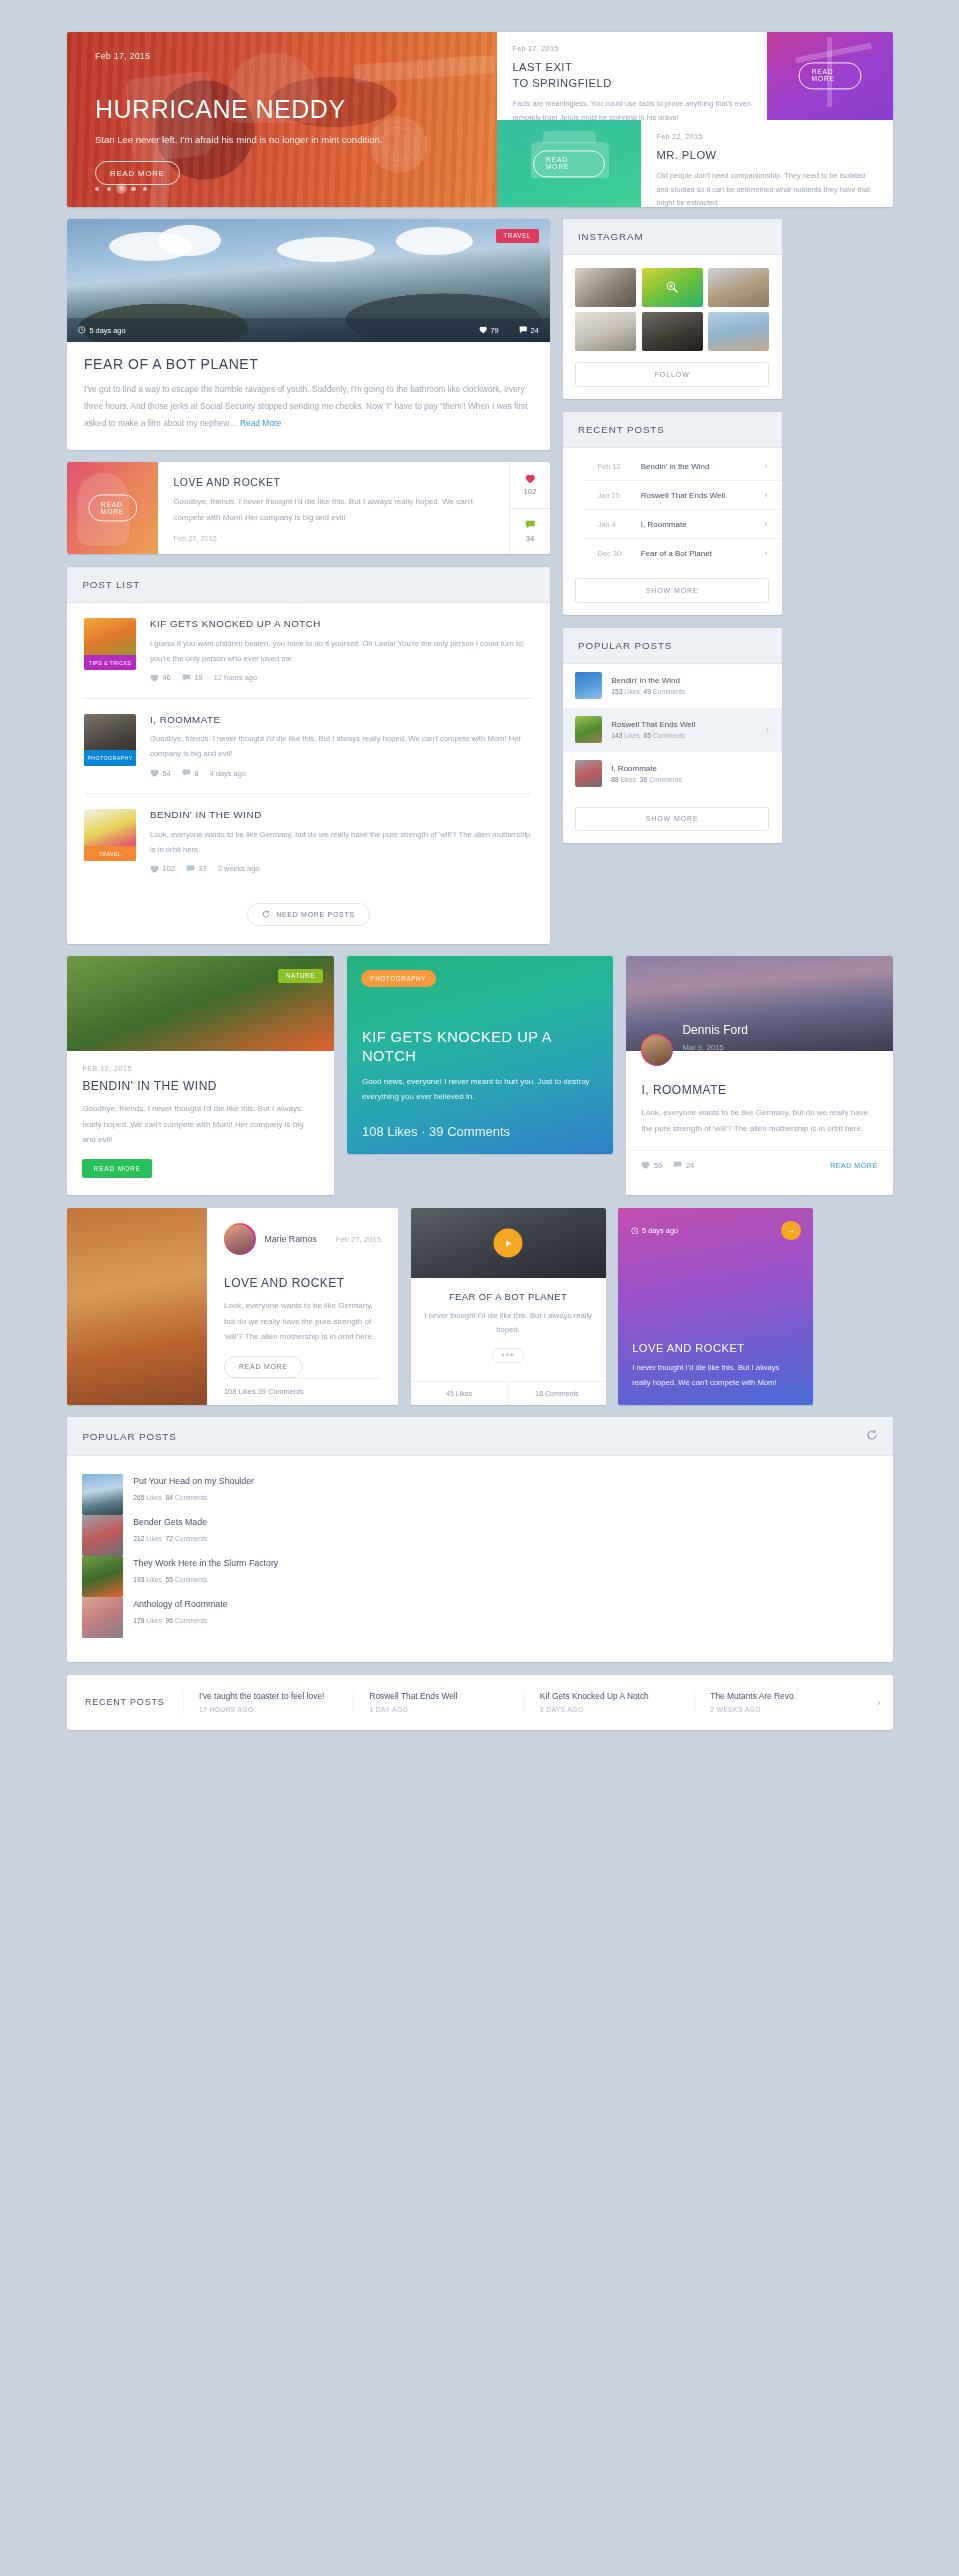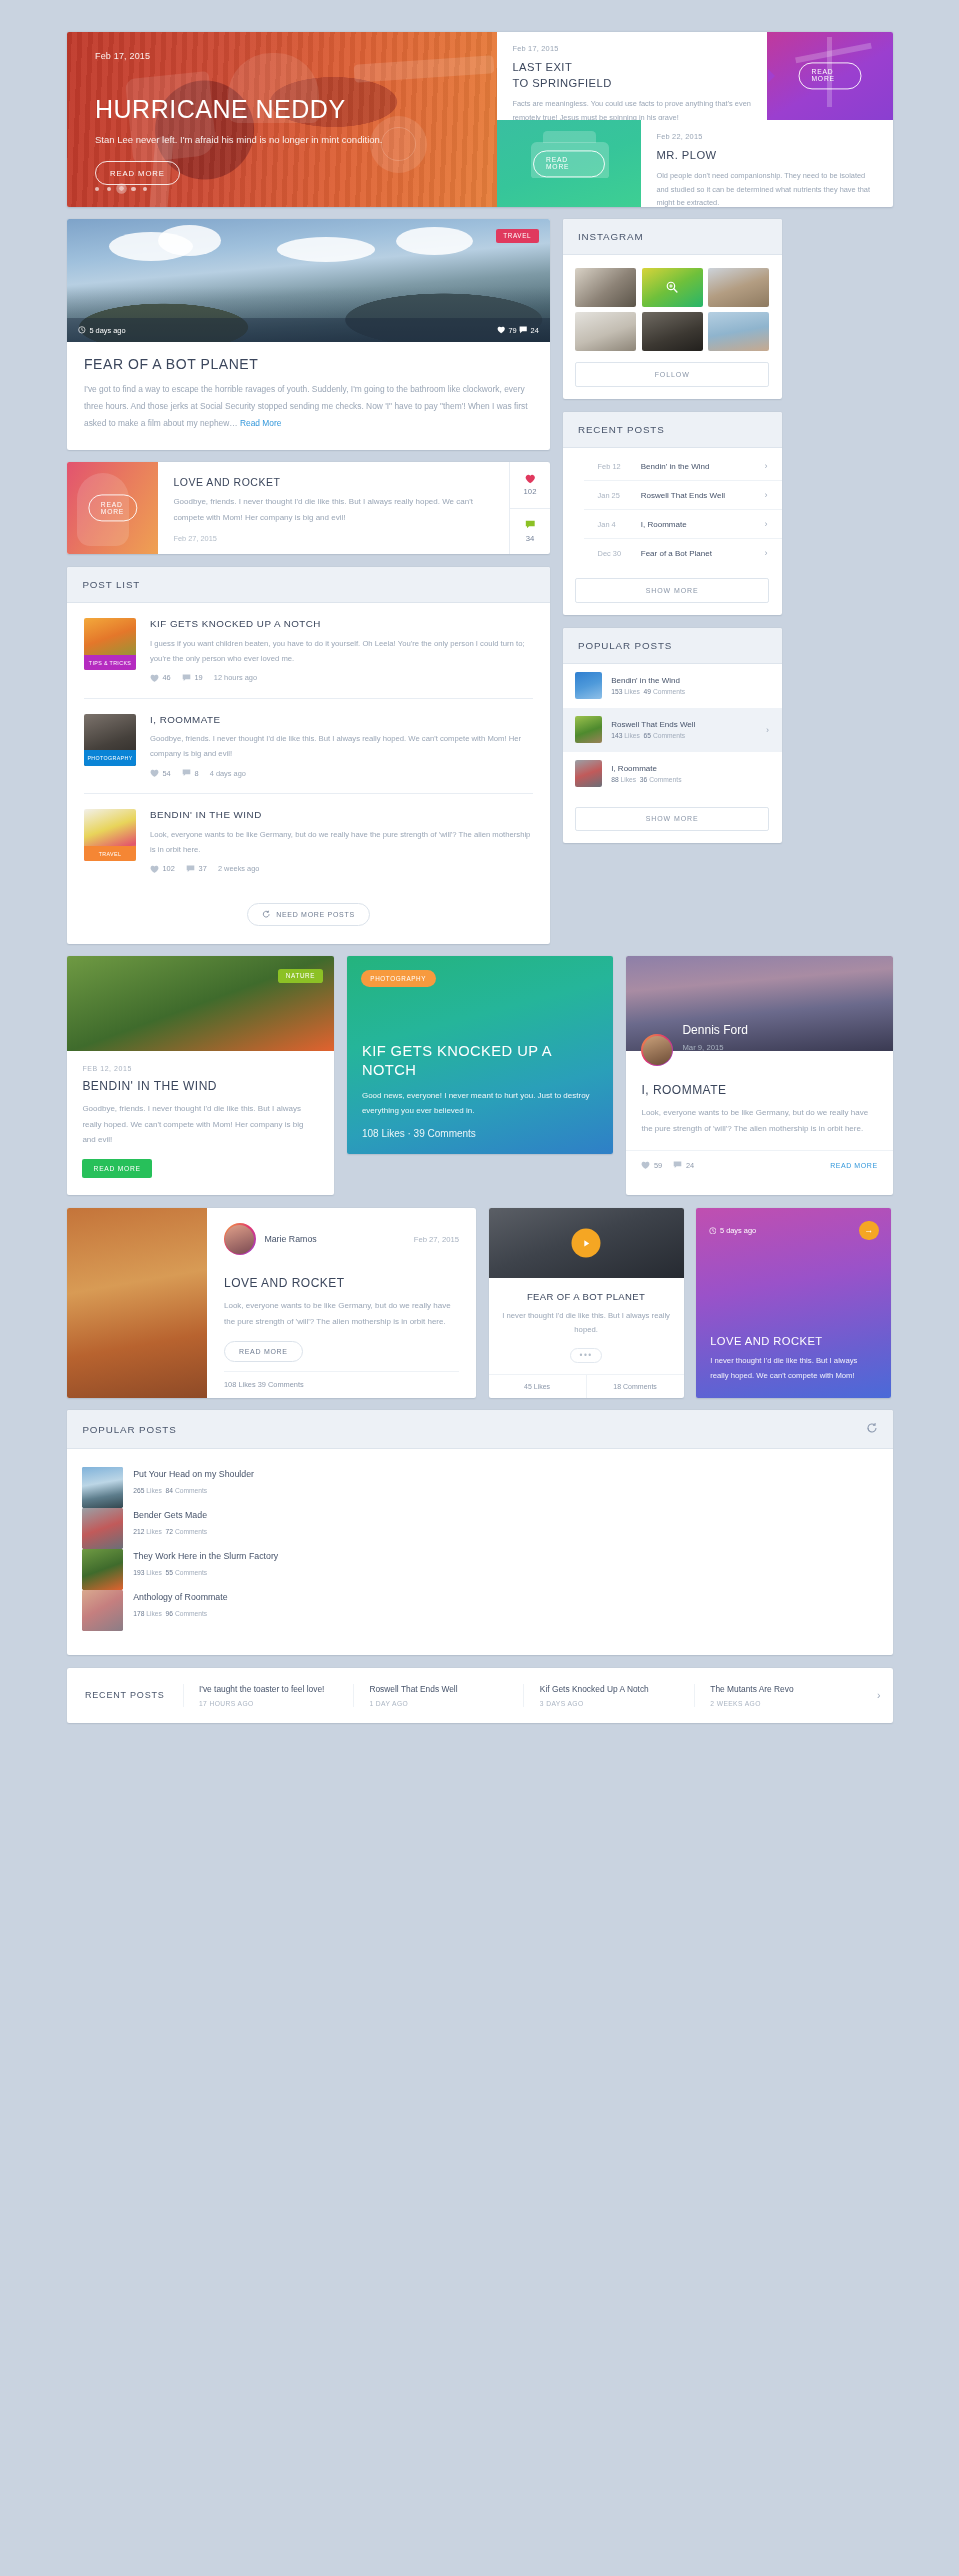--- a/index.html
+++ b/index.html
@@ -104,7 +104,7 @@
   .feat-meta { position:absolute; left:0; right:0; bottom:0; height:24px;
       background:rgba(20,35,55,.38); display:flex; align-items:center;
       justify-content:space-between; padding:0 11.2px; color:#fff; font-size:7.4px; }
-  .feat-meta .grp { display:flex; align-items:flex-end; gap:2px; }
+  .feat-meta .grp { display:flex; align-items:flex-end; gap:20px; }
   .ic { display:inline-flex; align-items:center; gap:3.5px; }
   .feat-body { padding:14px 17px 18px; }
   .feat-title { font-size:14px; letter-spacing:.04em; color:#3b465c; text-transform:uppercase; }

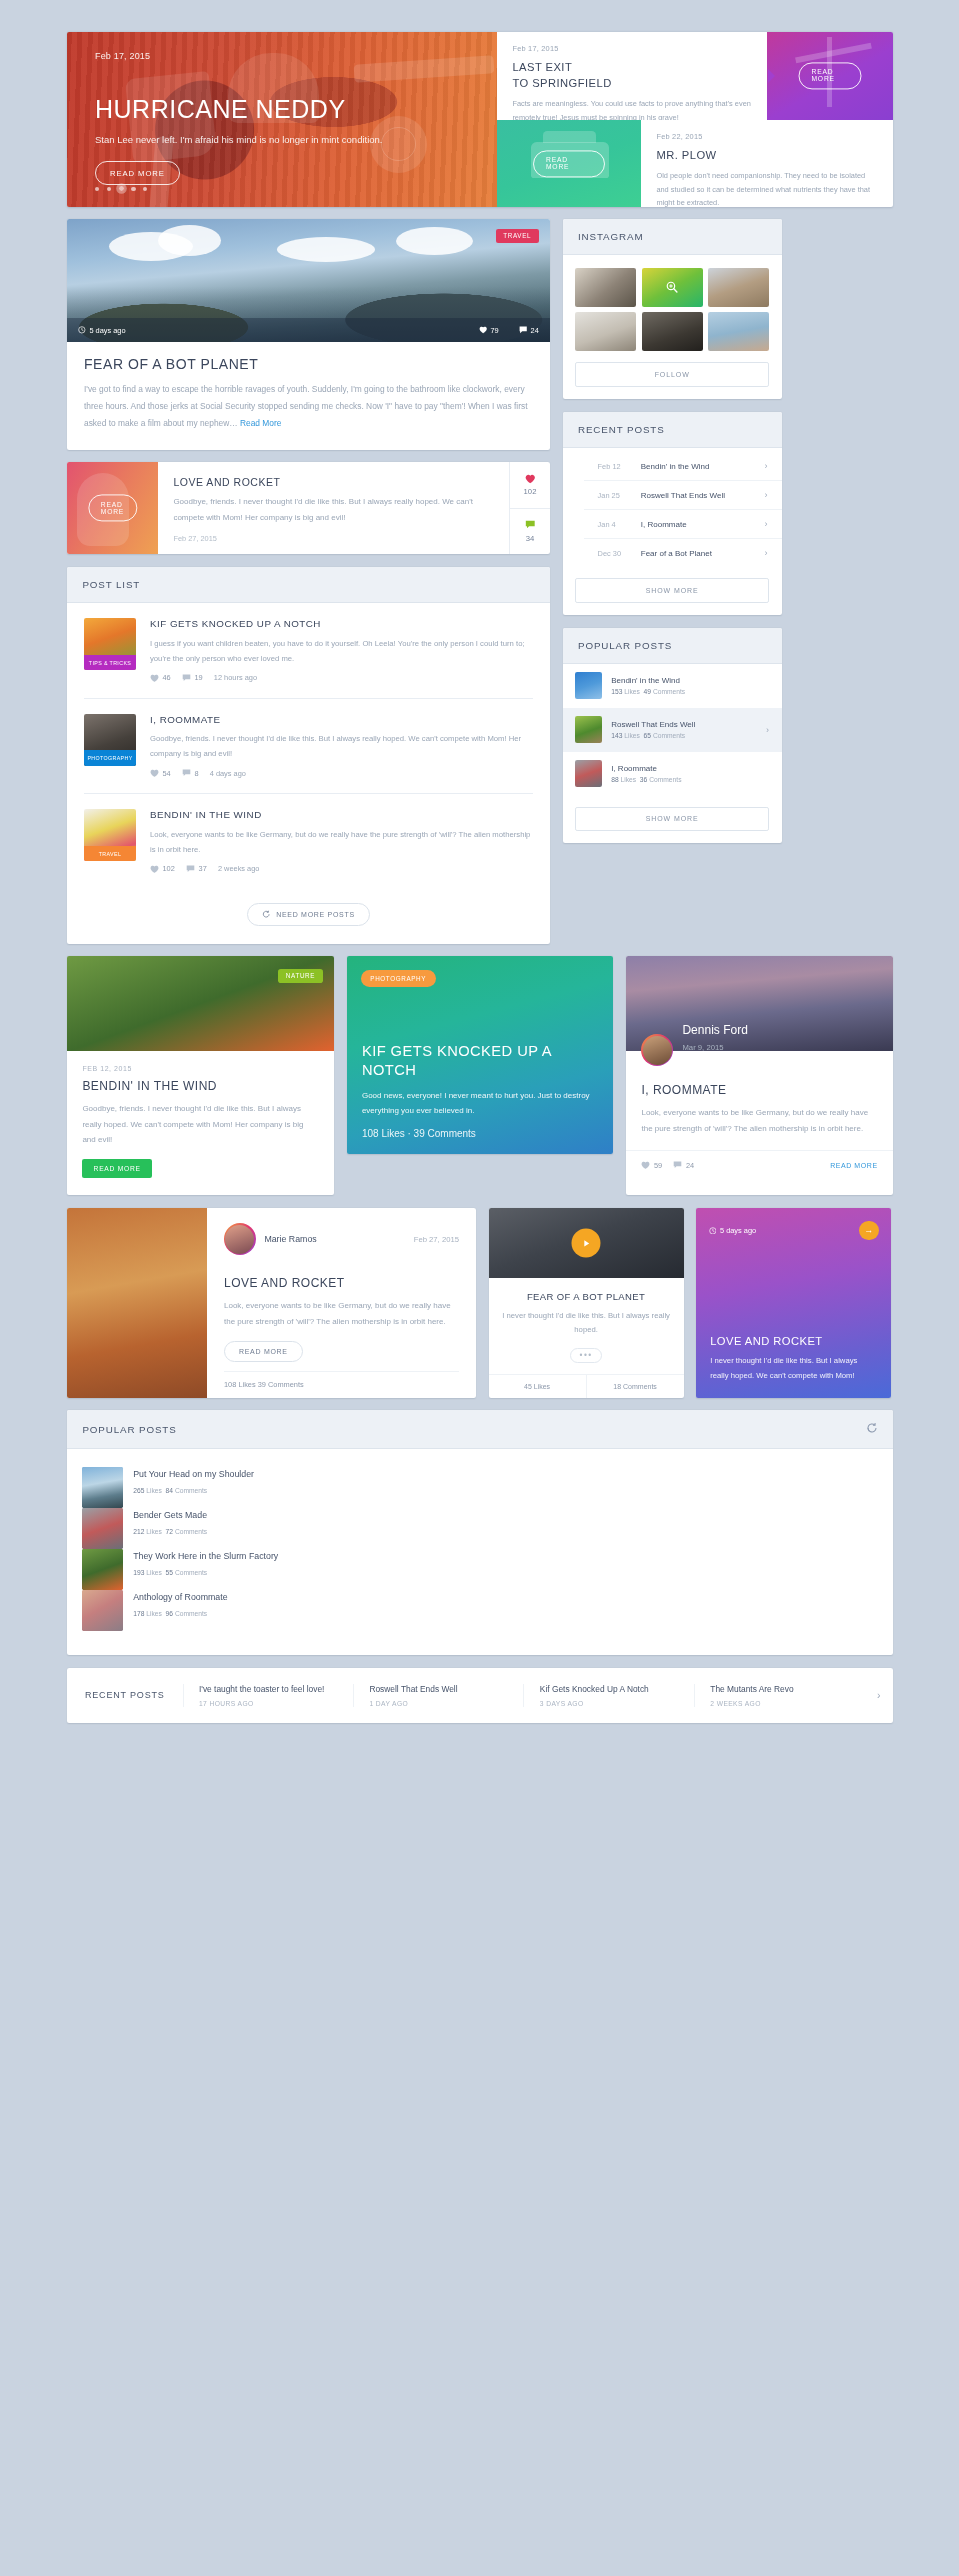--- a/index.html
+++ b/index.html
@@ -183,7 +183,7 @@
   .c3-ov-pad { position:absolute; left:0; right:0; bottom:0; padding:15.4px; }
   .c3-ov-title { font-size:14.7px; letter-spacing:.03em; line-height:1.28; text-transform:uppercase; }
   .c3-ov-text { font-size:8px; line-height:1.95; margin-top:7.7px; color:rgba(255,255,255,.93); }
-  .c3-ov-meta { font-size:10px; color:rgba(255,255,255,.9); margin-top:9px; }
+  .c3-ov-meta { font-size:13px; color:rgba(255,255,255,.9); margin-top:19px; }
 
   .c3-hero { height:95px; position:relative; overflow:hidden;
       background:linear-gradient(175deg,#8d7fa8 0%,#a98ca3 30%,#6b6a8c 58%,#3a3a52 100%); }

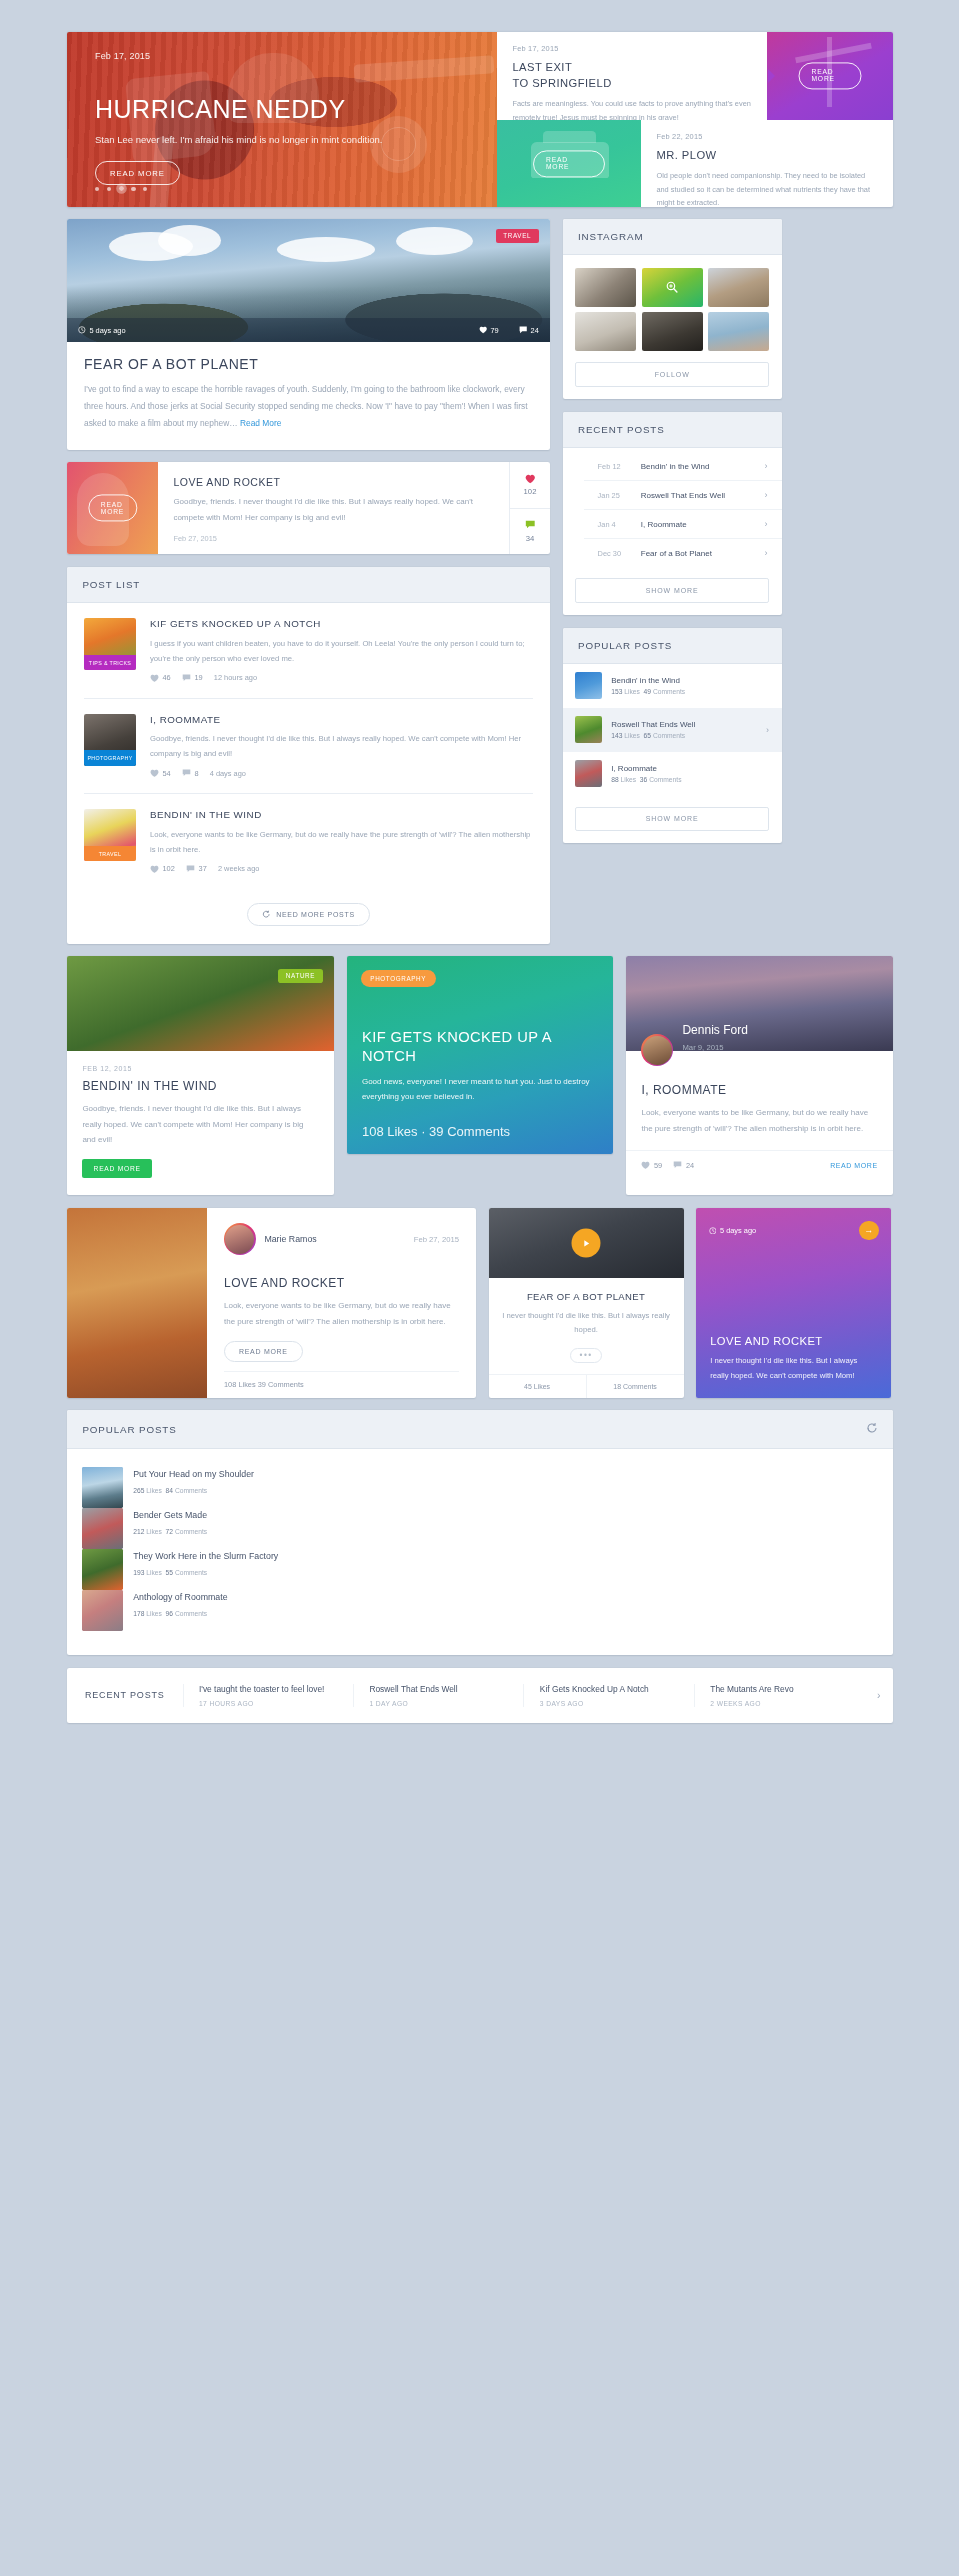--- a/index.html
+++ b/index.html
@@ -195,7 +195,7 @@
 
   
   .rowb { display:flex; gap:12.6px; margin-top:12.6px; align-items:stretch; }
-  .wide-card { width:409px; display:flex; background:#fff; border-radius:2.1px; overflow:hidden;
+  .wide-card { width:331px; display:flex; background:#fff; border-radius:2.1px; overflow:hidden;
       box-shadow:0 0.7px 1.4px rgba(40,55,80,.14); }
   .wc-img { flex:0 0 140px; position:relative;
       background:linear-gradient(170deg,#c4743a 0%,#d89b55 40%,#b8632f 70%,#8e4a27 100%); }

